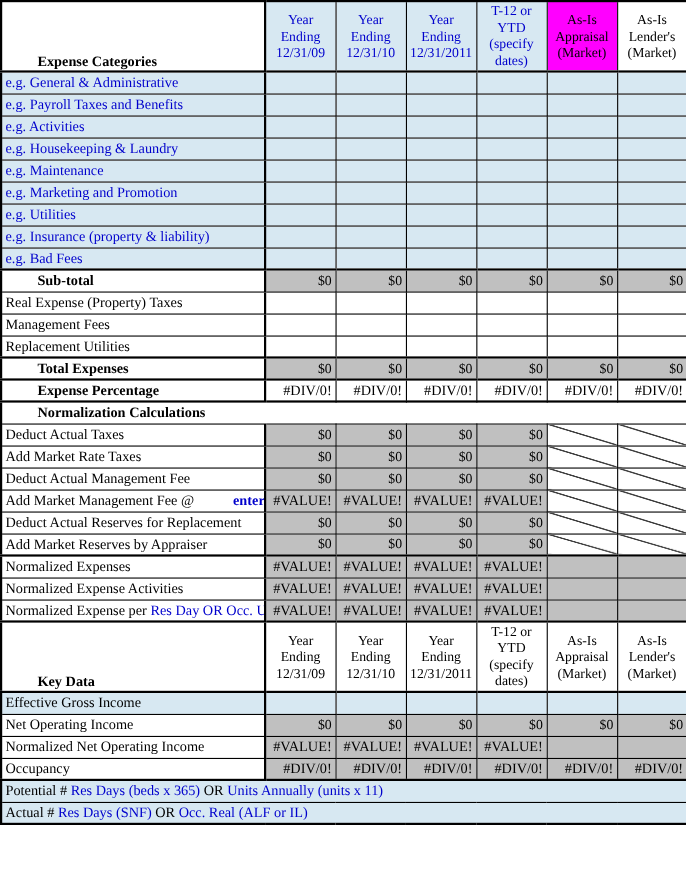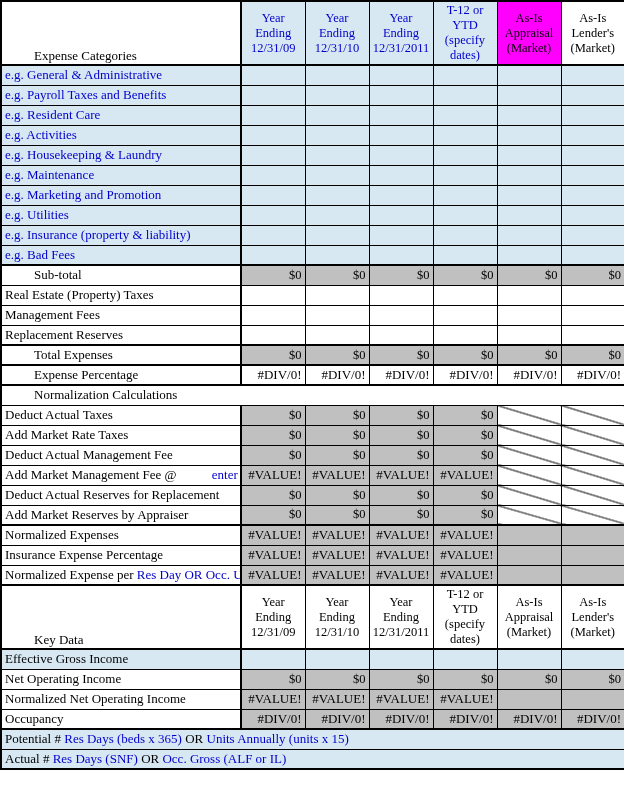--- a/index.html
+++ b/index.html
@@ -32,7 +32,7 @@
     padding: 0 2px;
   }
   .corner { vertical-align: bottom; white-space: nowrap; }
-  .b  { font-weight: normal; padding-left: 32px; }
+  .b  { font-weight: bold; padding-left: 32px; }
   .bt { color: var(--blue, #0000cc); }
   .lb { background: var(--lb, #d7e8f2); }
   .gray { background: var(--gray, #c0c0c0); }

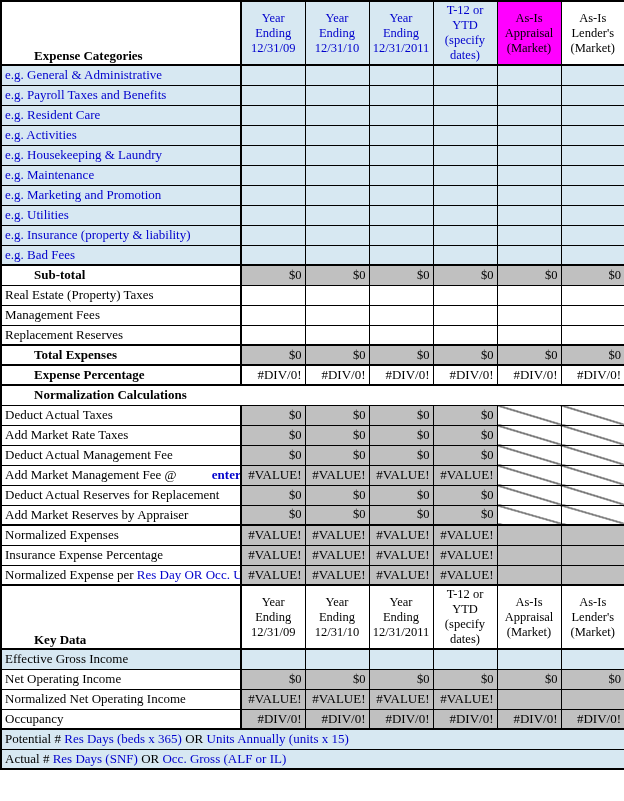--- a/index.html
+++ b/index.html
@@ -89,15 +89,6 @@
         <td class="lb"></td>
       </tr>
       <tr>
-        <td class="lbl bt lb">e.g. Resident Care</td>
-        <td class="lb"></td>
-        <td class="lb"></td>
-        <td class="lb"></td>
-        <td class="lb"></td>
-        <td class="lb"></td>
-        <td class="lb"></td>
-      </tr>
-      <tr>
         <td class="lbl bt lb">e.g. Activities</td>
         <td class="lb"></td>
         <td class="lb"></td>

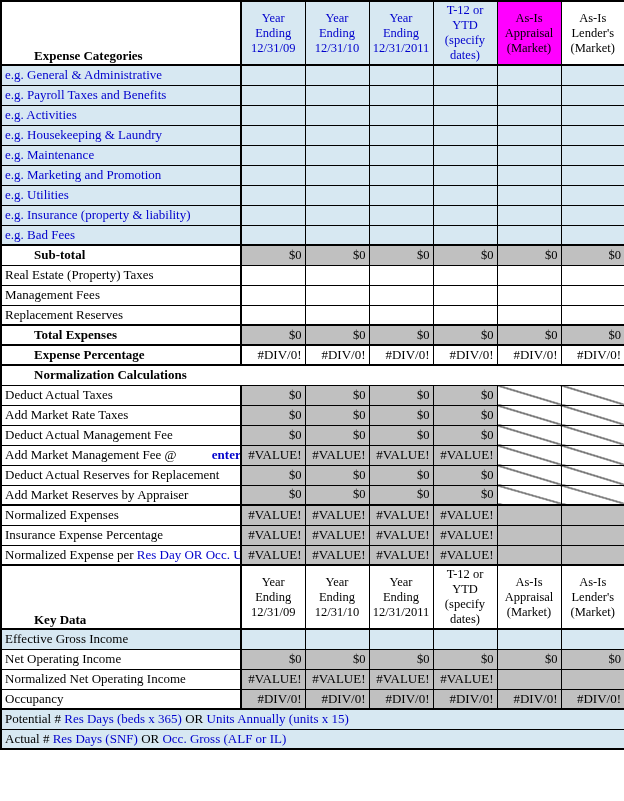--- a/index.html
+++ b/index.html
@@ -161,7 +161,7 @@
         <td class="gray r">$0</td>
       </tr>
       <tr>
-        <td class="lbl">Real Estate (Property) Taxes</td>
+        <td class="lbl">Real Expense (Property) Taxes</td>
         <td class="wh"></td>
         <td class="wh"></td>
         <td class="wh"></td>

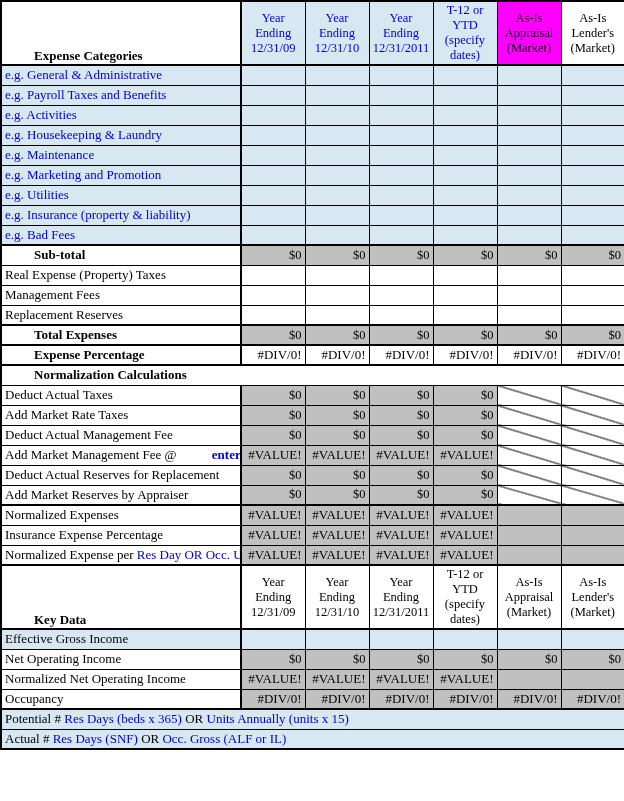--- a/index.html
+++ b/index.html
@@ -179,7 +179,7 @@
         <td class="wh"></td>
       </tr>
       <tr>
-        <td class="lbl">Replacement Reserves</td>
+        <td class="lbl">Replacement Utilities</td>
         <td class="wh"></td>
         <td class="wh"></td>
         <td class="wh"></td>

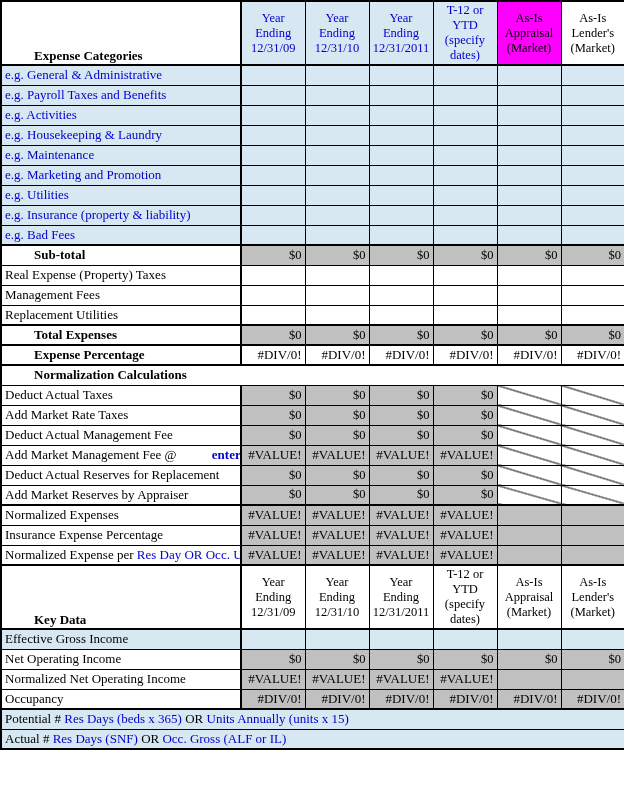--- a/index.html
+++ b/index.html
@@ -272,7 +272,7 @@
         <td class="gray"></td>
       </tr>
       <tr>
-        <td class="lbl">Insurance Expense Percentage</td>
+        <td class="lbl">Normalized Expense Activities</td>
         <td class="gray c">#VALUE!</td>
         <td class="gray c">#VALUE!</td>
         <td class="gray c">#VALUE!</td>

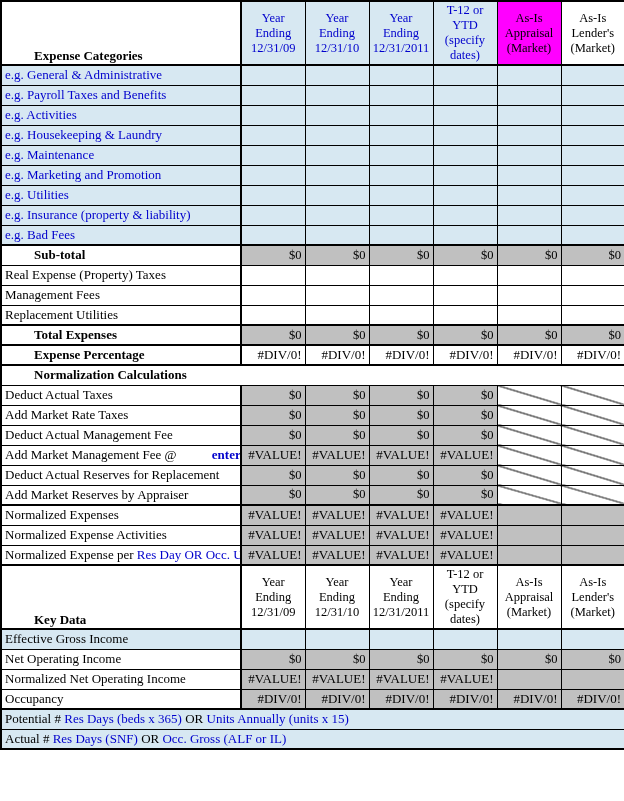--- a/index.html
+++ b/index.html
@@ -335,7 +335,7 @@
         <td class="gray c">#DIV/0!</td>
       </tr>
       <tr class="tt">
-        <td class="lbl lb" colspan="7"><span>Potential # </span><span class="bt">Res Days (beds x 365)</span><span> OR </span><span class="bt">Units Annually (units x 15)</span></td>
+        <td class="lbl lb" colspan="7"><span>Potential # </span><span class="bt">Res Days (beds x 365)</span><span> OR </span><span class="bt">Units Annually (units x 11)</span></td>
       </tr>
       <tr>
         <td class="lbl lb" colspan="7"><span>Actual # </span><span class="bt">Res Days (SNF)</span><span> OR </span><span class="bt">Occ. Gross (ALF or IL)</span></td>

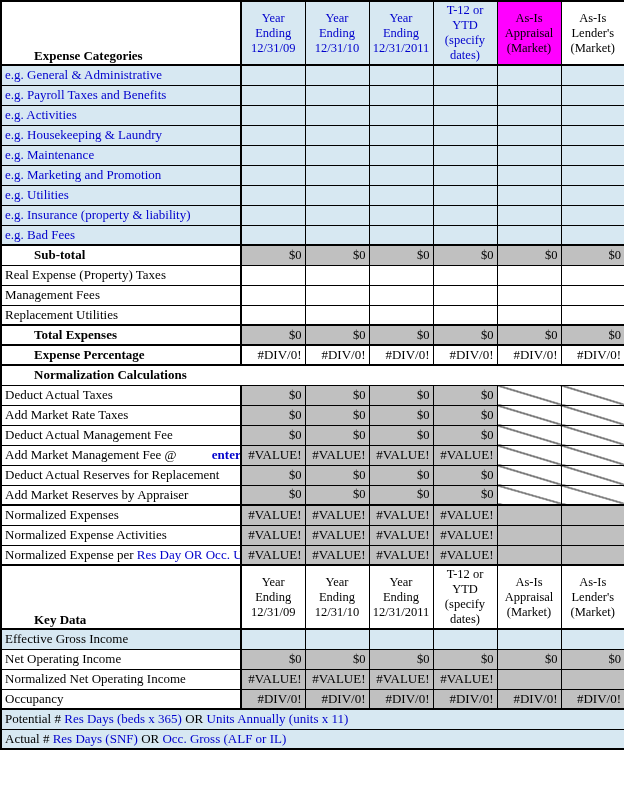--- a/index.html
+++ b/index.html
@@ -338,7 +338,7 @@
         <td class="lbl lb" colspan="7"><span>Potential # </span><span class="bt">Res Days (beds x 365)</span><span> OR </span><span class="bt">Units Annually (units x 11)</span></td>
       </tr>
       <tr>
-        <td class="lbl lb" colspan="7"><span>Actual # </span><span class="bt">Res Days (SNF)</span><span> OR </span><span class="bt">Occ. Gross (ALF or IL)</span></td>
+        <td class="lbl lb" colspan="7"><span>Actual # </span><span class="bt">Res Days (SNF)</span><span> OR </span><span class="bt">Occ. Real (ALF or IL)</span></td>
       </tr>
     </tbody>
 </table>

